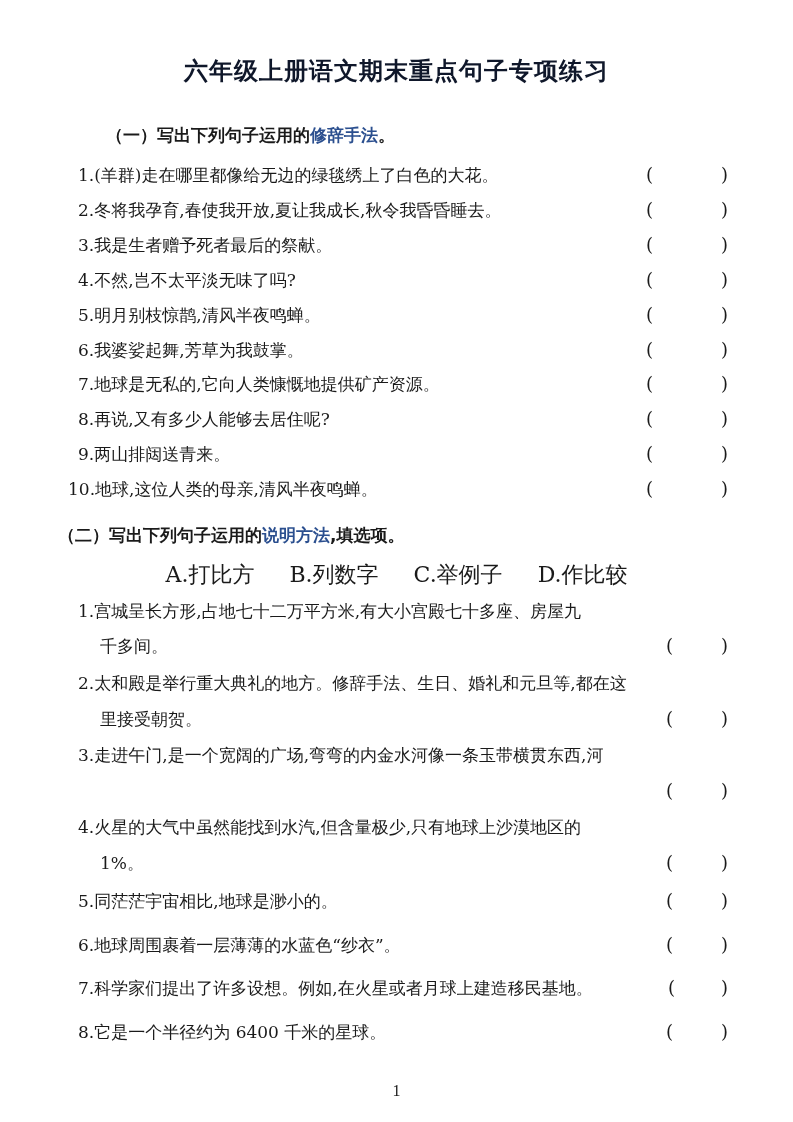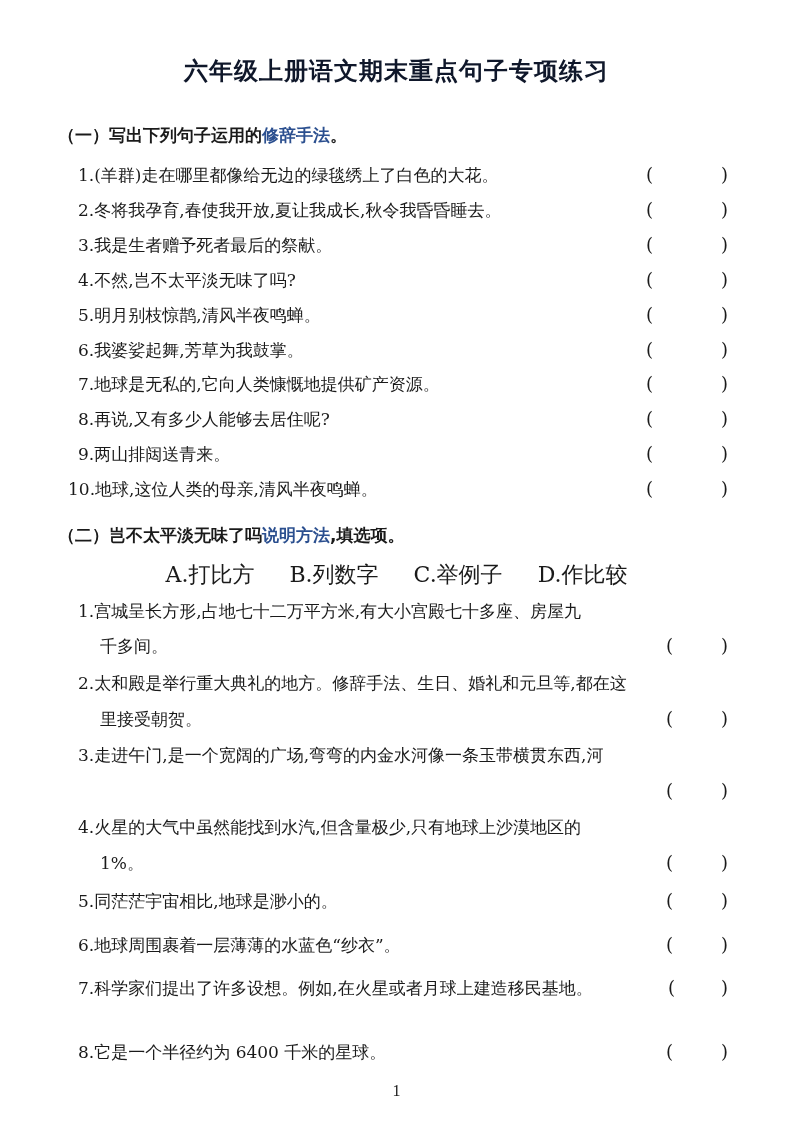--- a/index.html
+++ b/index.html
@@ -45,7 +45,7 @@
 
 <div class="title">六年级上册语文期末重点句子专项练习</div>
 
-<div class="section-head" style="top:124px;">
+<div class="section-head" style="top:124px;margin-left:48px;">
   <span>（一）写出下列句子运用的</span><span class="hl">修辞手法</span><span>。</span>
 </div>
 

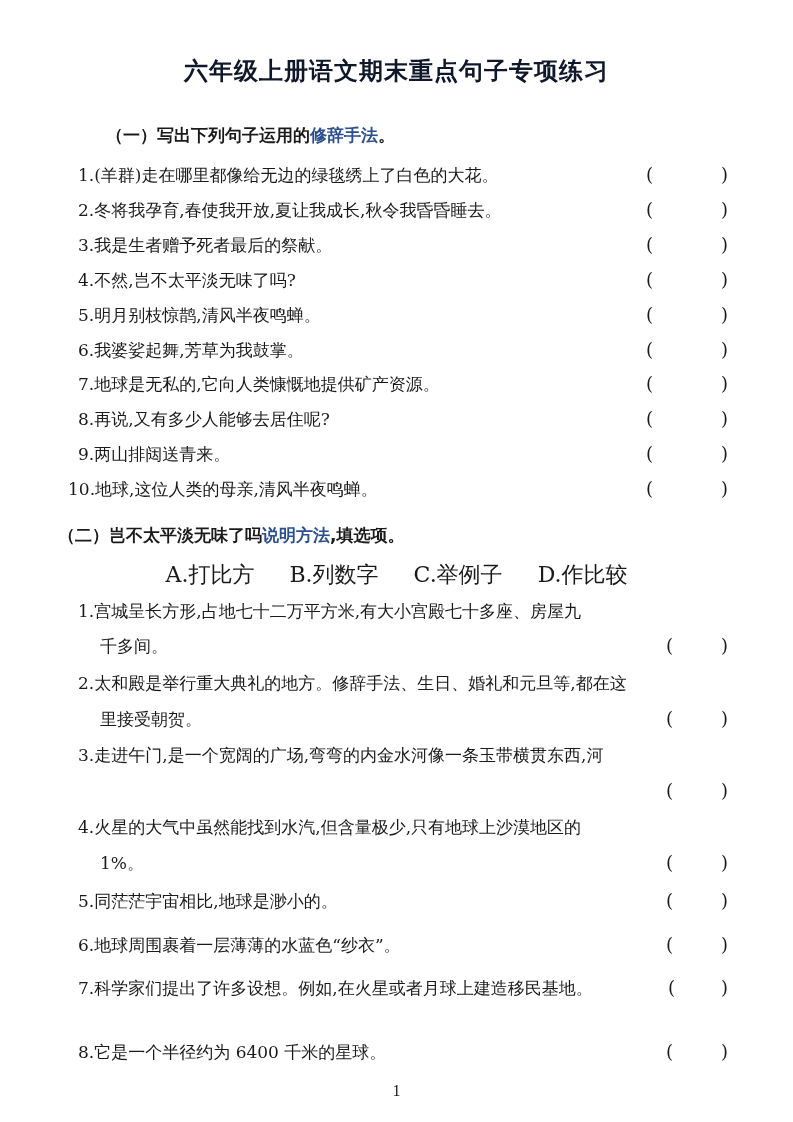--- a/index.html
+++ b/index.html
@@ -91,7 +91,7 @@
 </div>
 
 <div class="section-head" style="top:524px;">
-  <span>（二）岂不太平淡无味了吗</span><span class="hl">说明方法</span><span>,填选项。</span>
+  <span>（二）写出下列句子运用的</span><span class="hl">说明方法</span><span>,填选项。</span>
 </div>
 
 <div class="options">

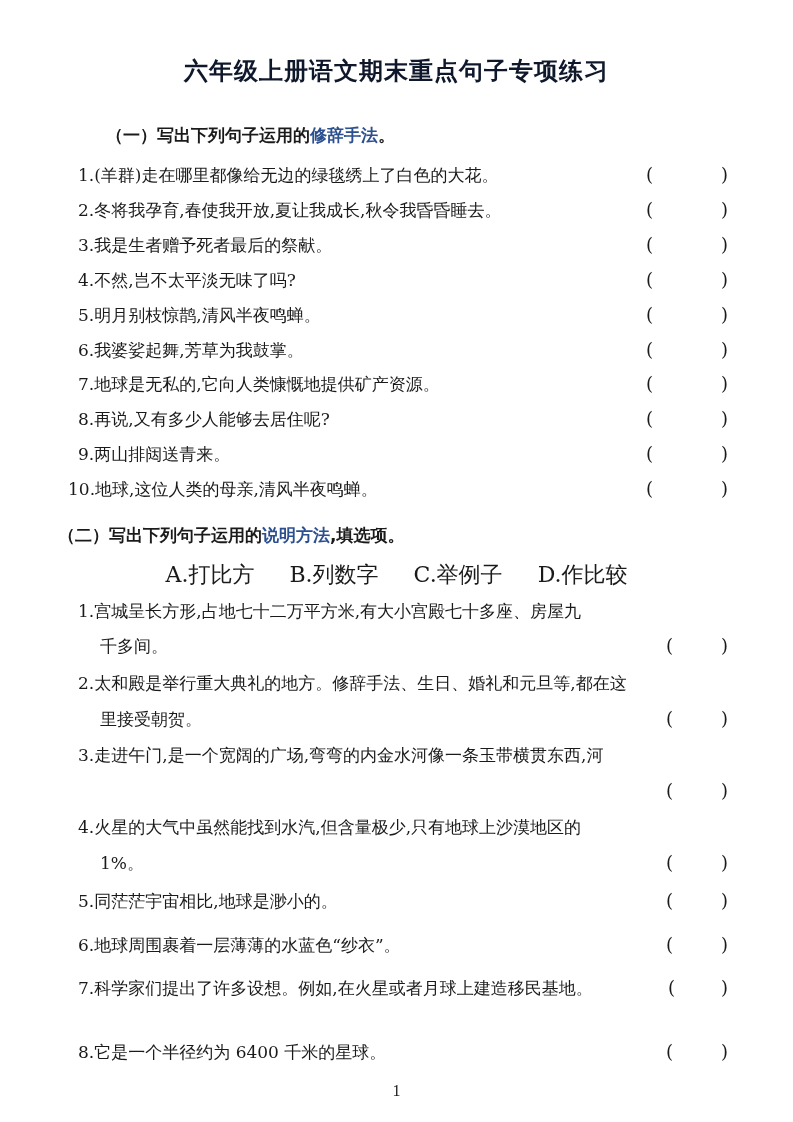--- a/index.html
+++ b/index.html
@@ -147,7 +147,7 @@
   <span class="paren" style="left:590px;">(</span><span class="paren r2">)</span>
 </div>
 
-<div class="row" style="top:1019px;margin-top:20px;">
+<div class="row" style="top:1019px;">
   <span>8.</span><span>它是一个半径约为 6400 千米的星球。</span>
   <span class="paren l2">(</span><span class="paren r2">)</span>
 </div>

